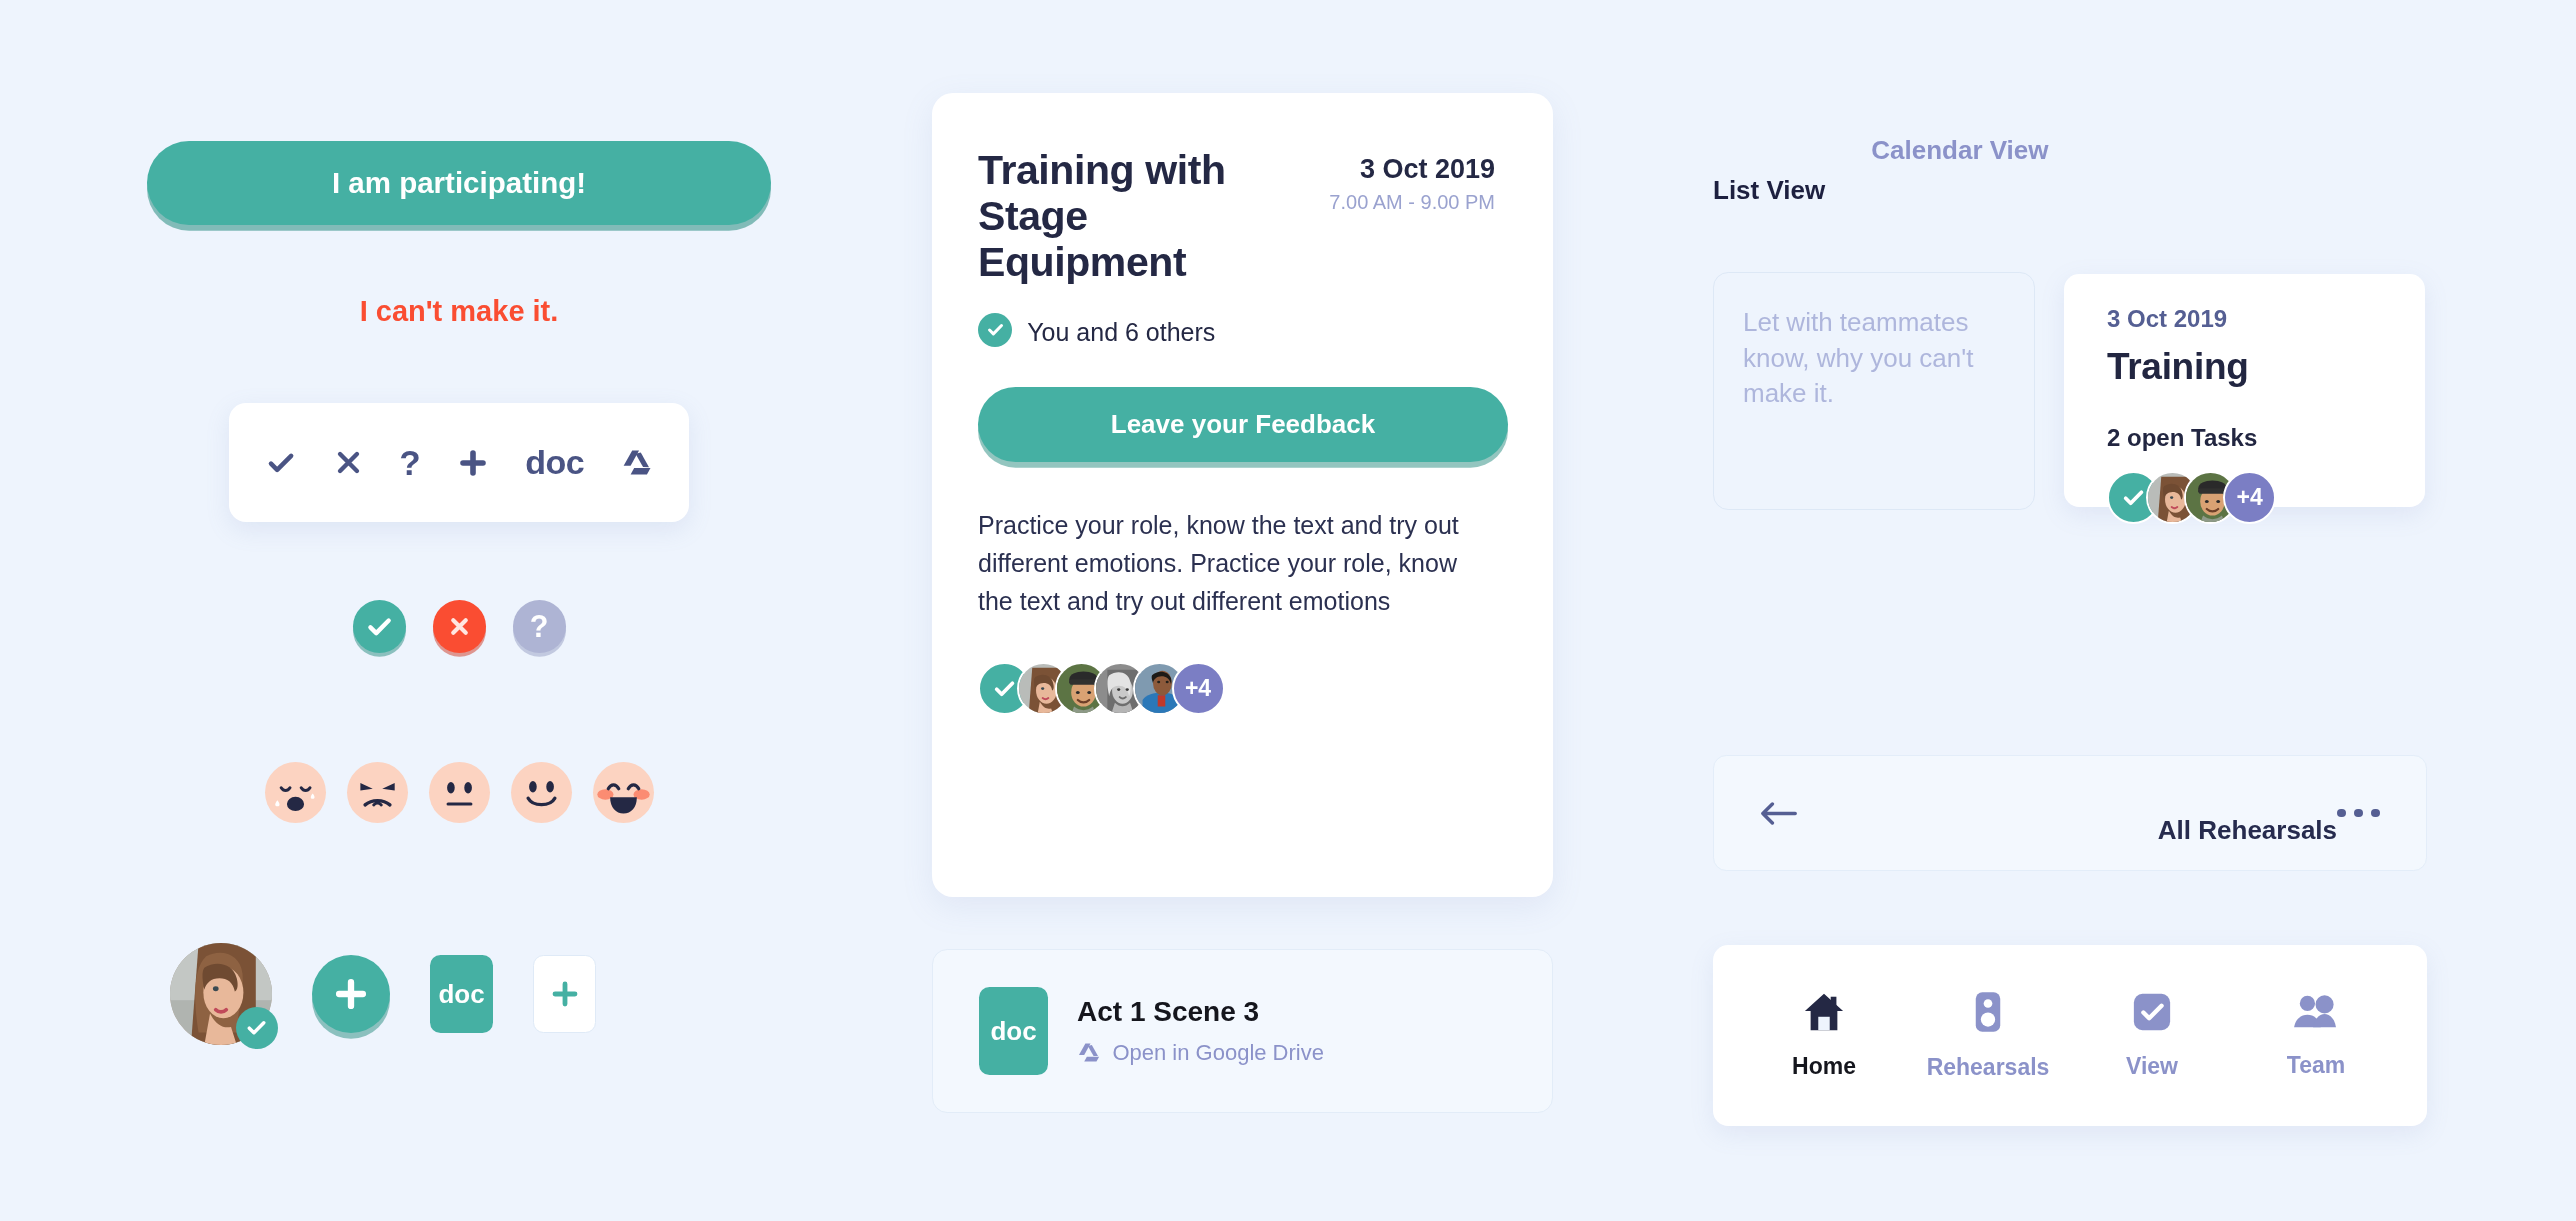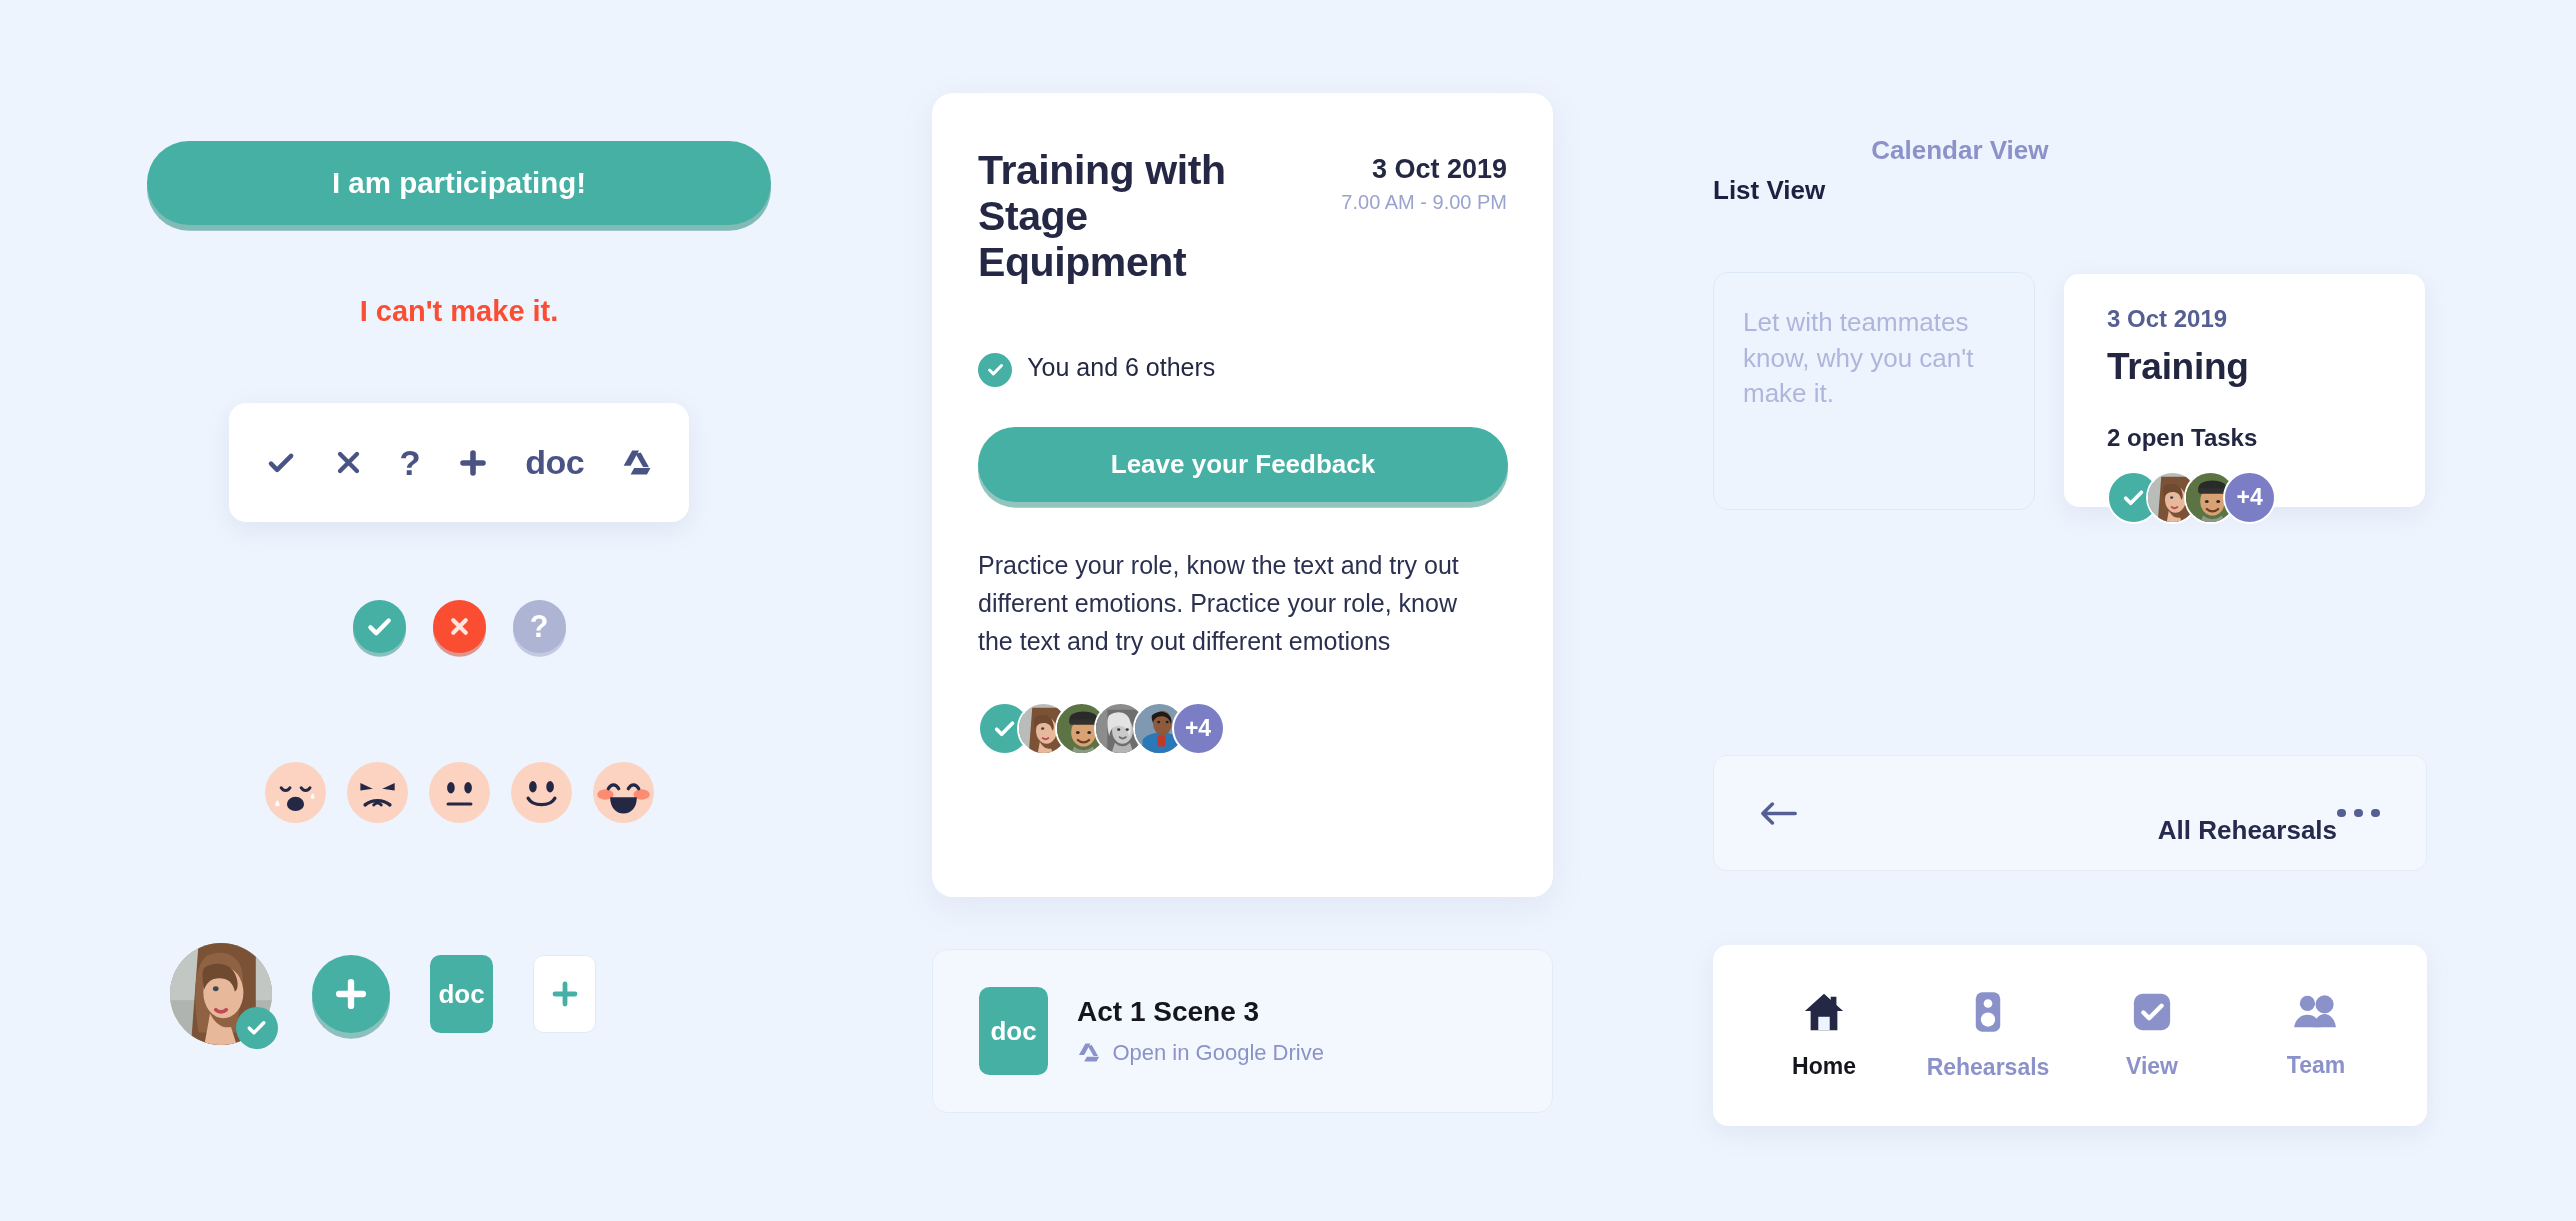--- a/index.html
+++ b/index.html
@@ -114,7 +114,7 @@
     width: 621px; height: 804px;
     background: #ffffff; border-radius: 21px;
     box-shadow: 0 9.5px 32px rgba(120,140,190,0.12);
-    padding: 55px 46px 0 46px;
+    padding: 55px 58px 0 46px;
   }
   .main-head { display: flex; justify-content: space-between; align-items: flex-start; }
   .main-title {

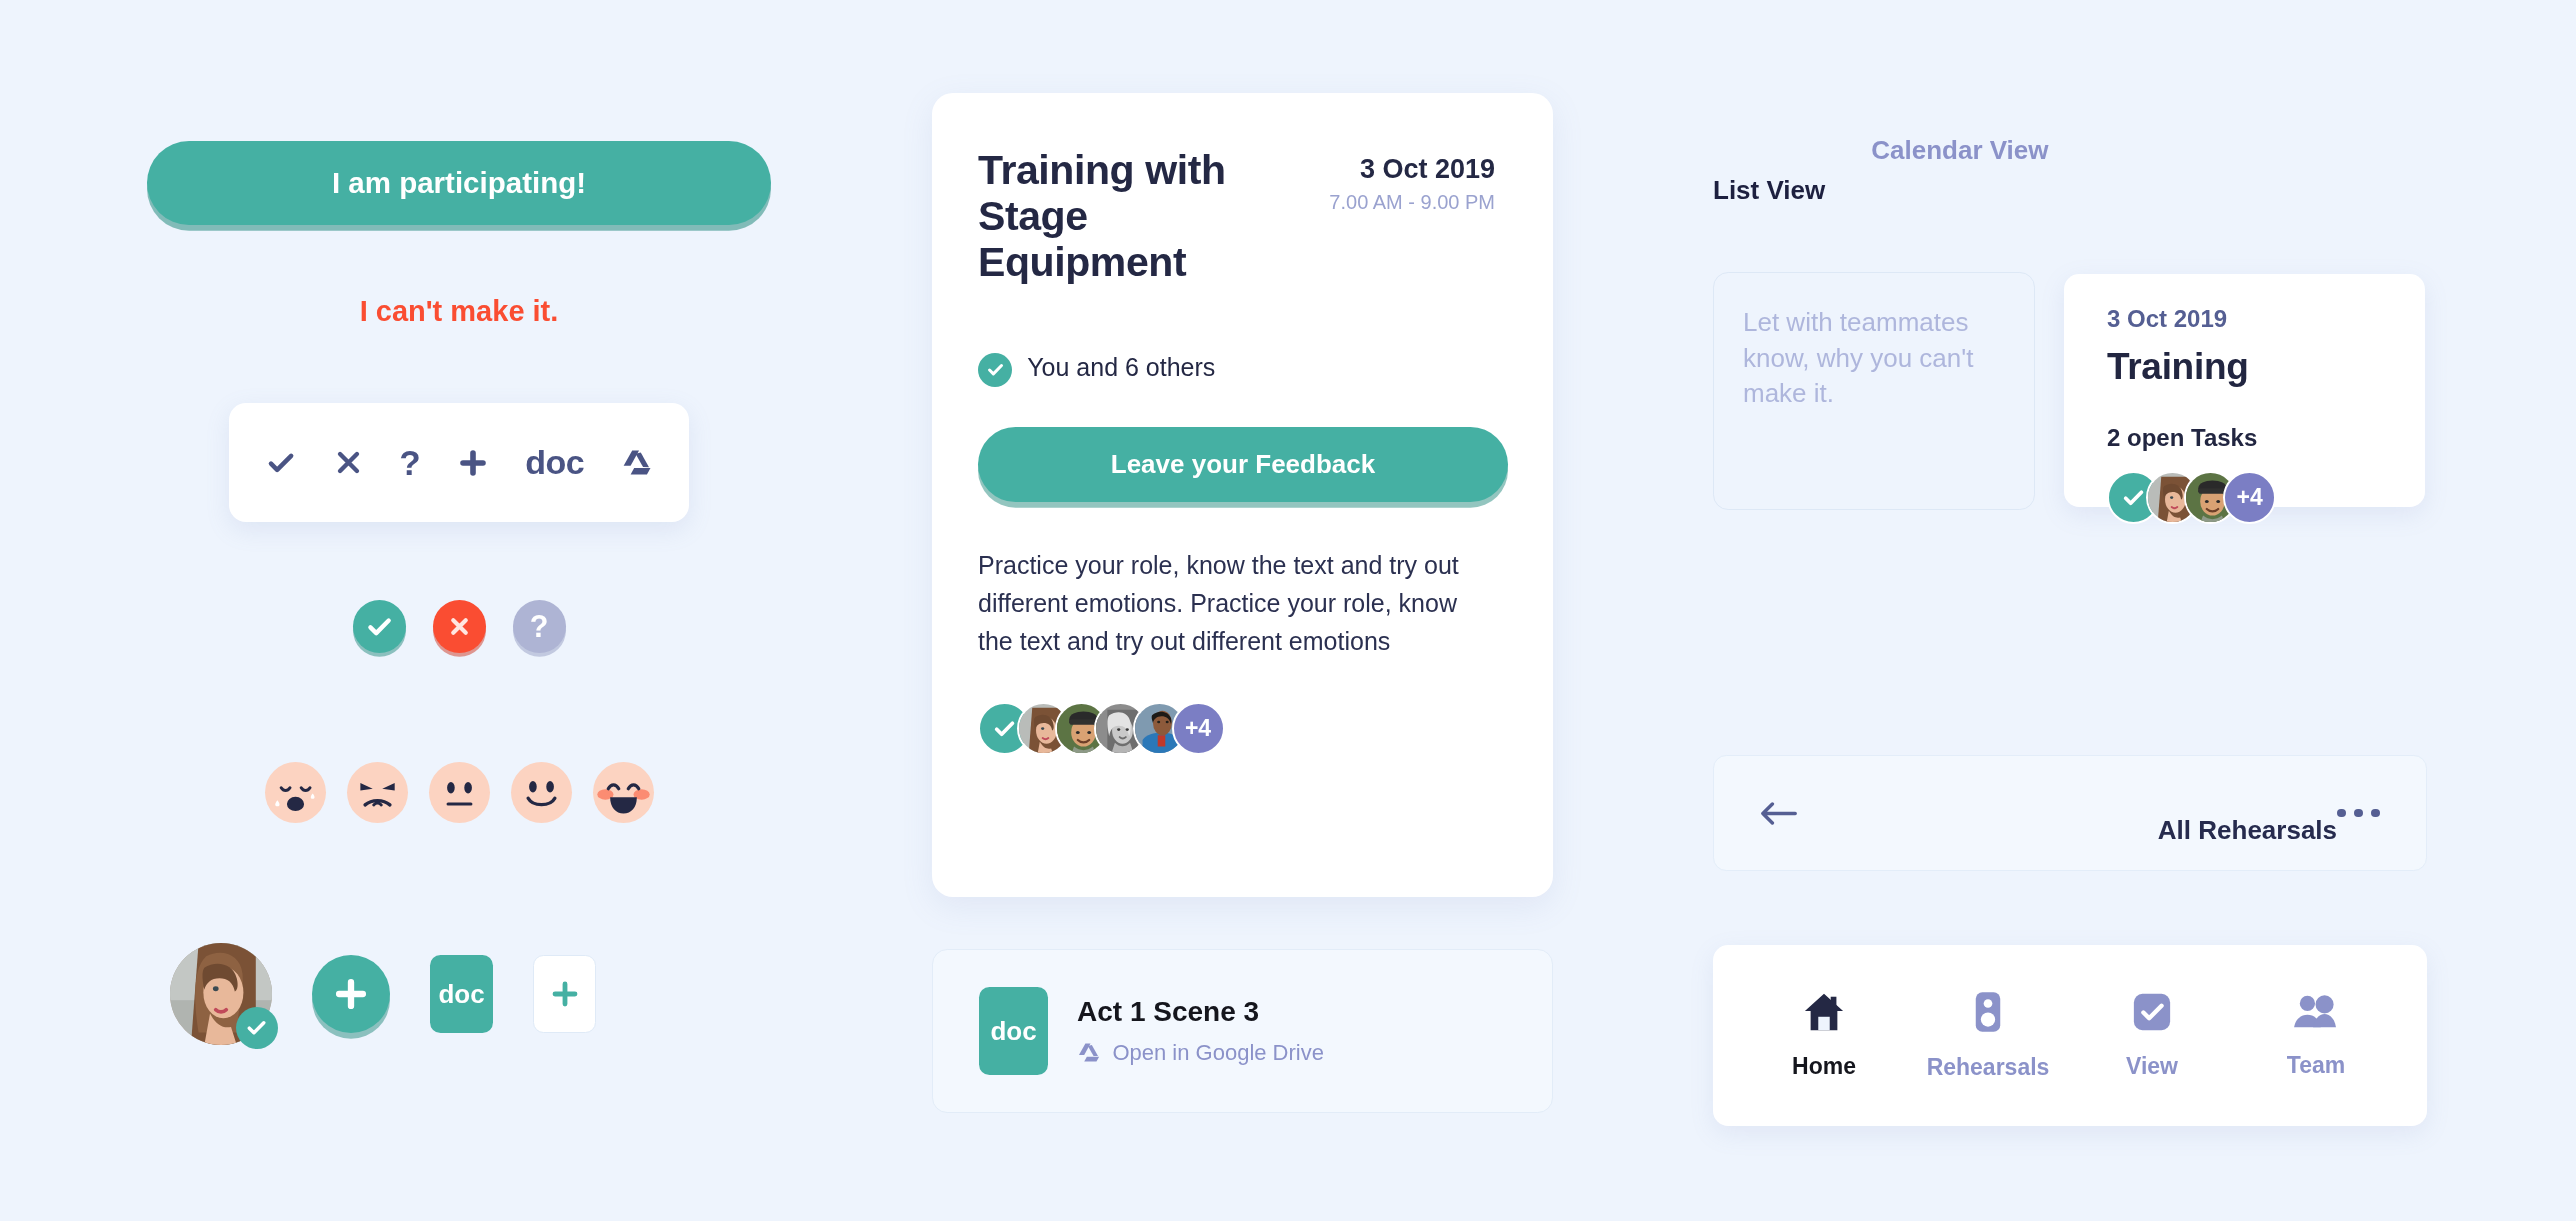--- a/index.html
+++ b/index.html
@@ -125,7 +125,7 @@
   .main-date .d { font-size: 27px; font-weight: bold; color: #242844; }
   .main-date .t { font-size: 20px; color: #9aa2cf; margin-top: 6.7px; }
 
-  .attendees { display: flex; align-items: flex-start; gap: 15.2px; margin-top: 67px; }
+  .attendees { display: flex; align-items: flex-end; gap: 15.2px; margin-top: 27px; }
   .att-check {
     width: 34px; height: 34px; border-radius: 50%; background: #45b0a3;
     display: flex; align-items: center; justify-content: center; flex: none;

